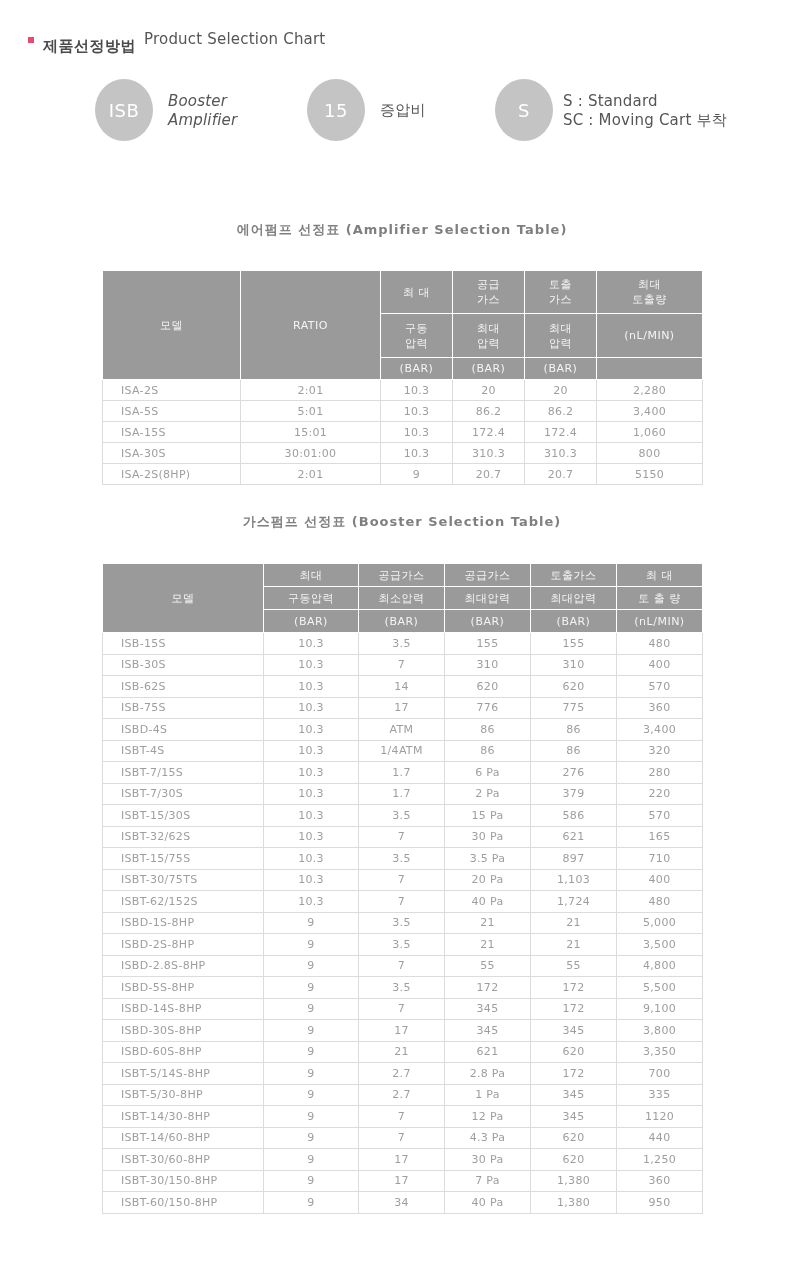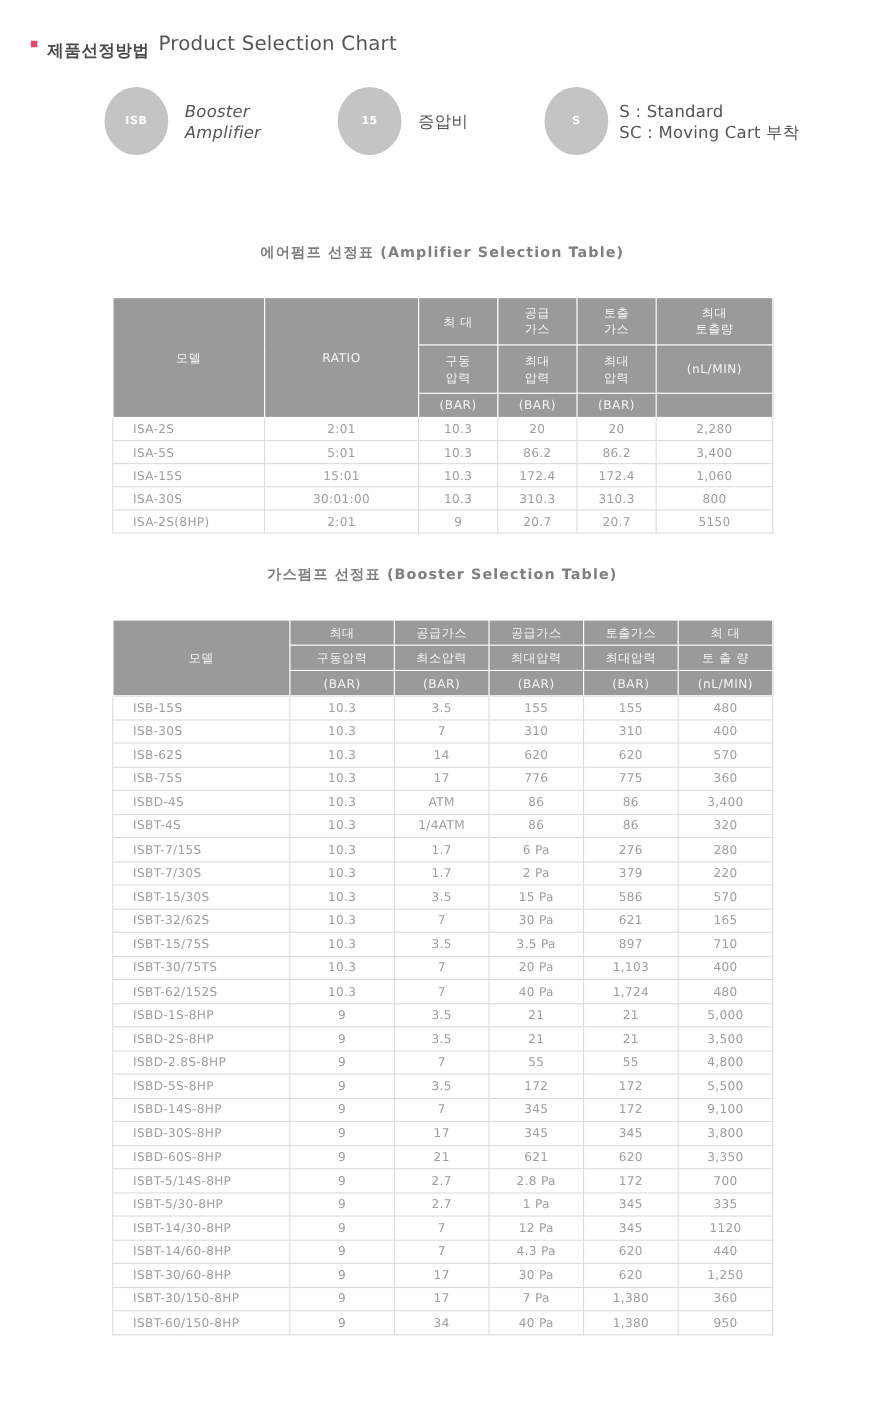--- a/index.html
+++ b/index.html
@@ -12,7 +12,7 @@
   .page-title{position:absolute;left:28px;top:22px;display:flex;align-items:center;white-space:nowrap;}
   .bullet{width:6px;height:6px;background:#e84a6e;display:inline-block;margin-right:9px;margin-top:1px;}
   .title-ko{font-size:15px;font-weight:bold;color:#4a4a4a;letter-spacing:0.5px;margin-top:15px;}
-  .title-en{font-size:18px;color:#555555;margin-left:8px;letter-spacing:0.2px;}
+  .title-en{font-size:15px;color:#555555;margin-left:8px;letter-spacing:0.2px;}
 
   
   .legend-item{position:absolute;}

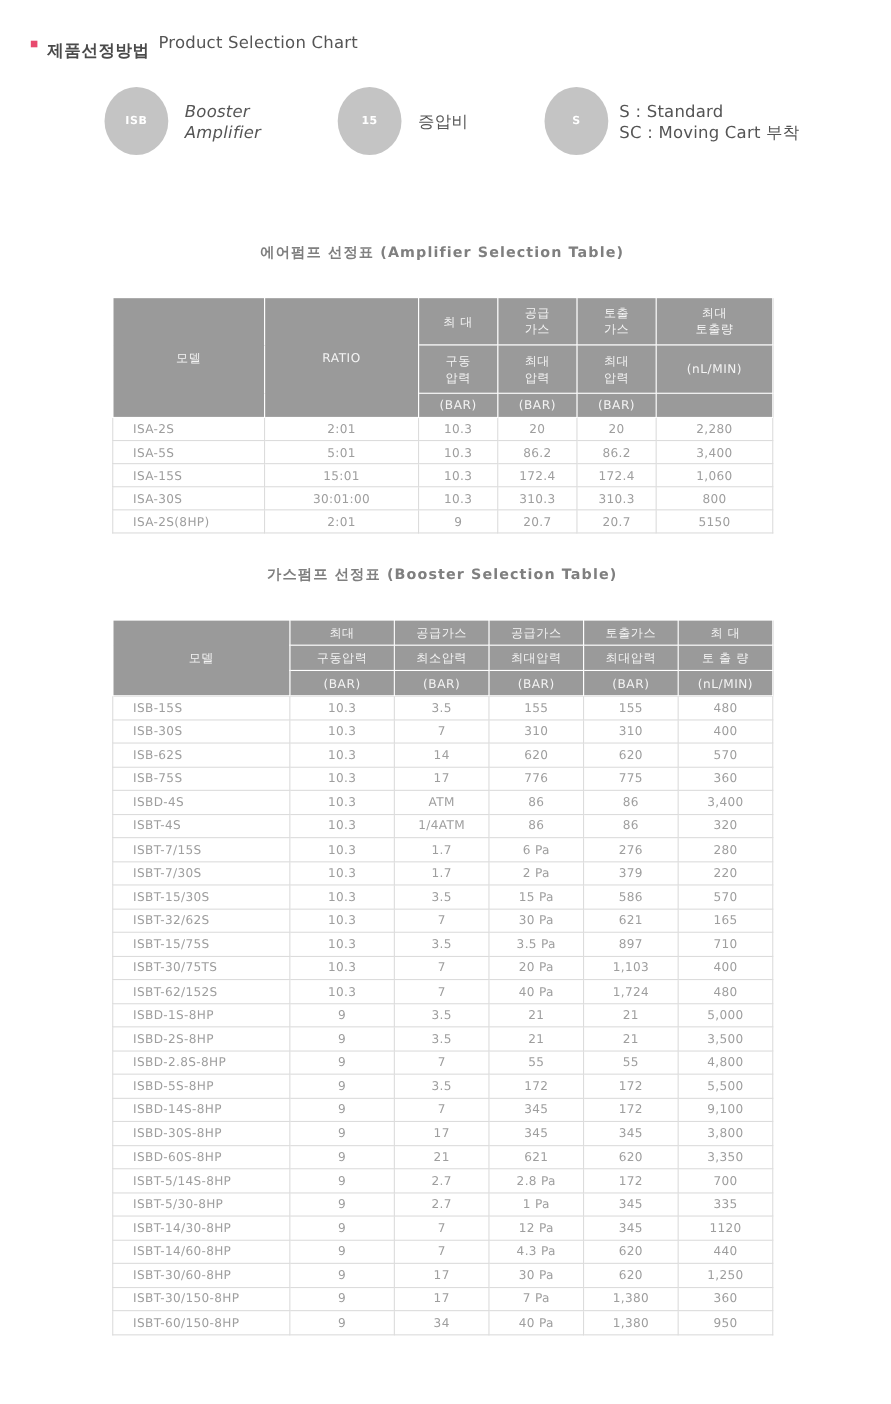--- a/index.html
+++ b/index.html
@@ -19,7 +19,7 @@
   .circle{
     width:58px;height:62px;border-radius:50%;background:#c4c4c4;
     display:flex;align-items:center;justify-content:center;
-    color:#ffffff;font-size:10px;font-weight:bold;letter-spacing:0.5px;
+    color:#ffffff;font-size:18px;font-weight:normal;letter-spacing:0.5px;
   }
   .legend-label{
     position:absolute;font-size:15px;color:#555555;line-height:19px;

